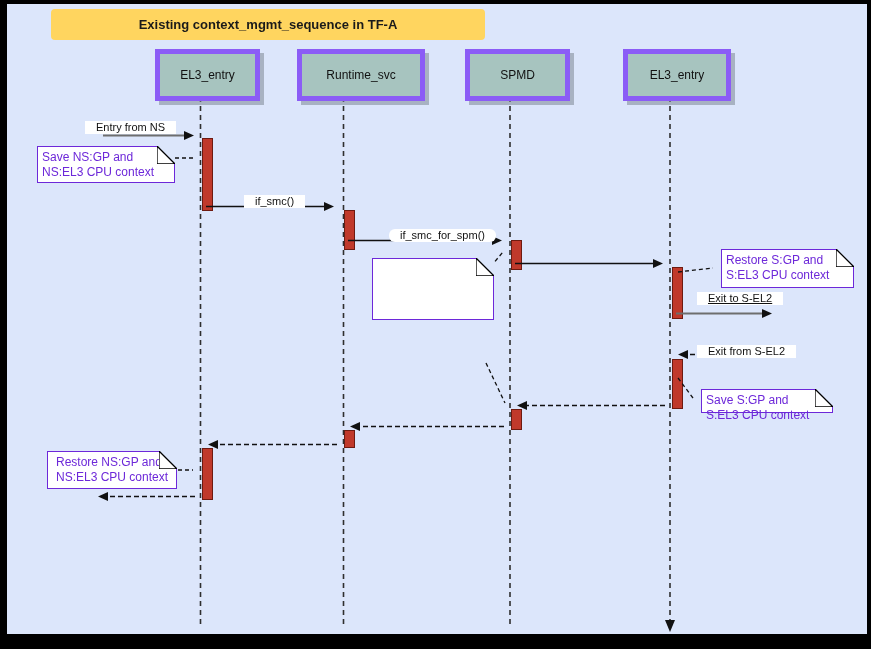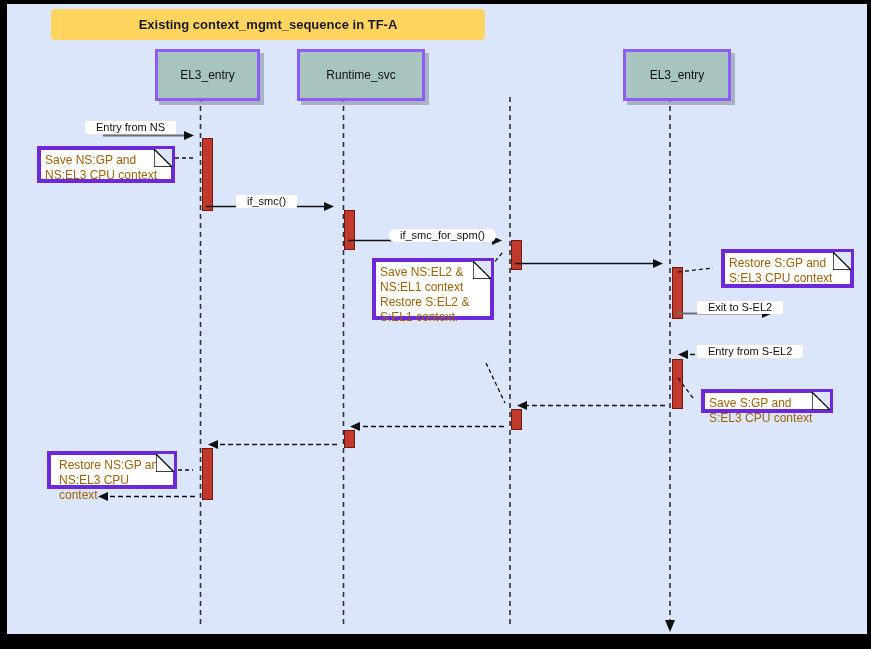--- a/index.html
+++ b/index.html
@@ -21,7 +21,7 @@
   
   .head {
     position:absolute; top:45px; height:52px;
-    background:#A7C4BF; border:3px solid #8b5cf6;
+    background:#A7C4BF; border:5px solid #8b5cf6;
     box-shadow:4px 4px 0 rgba(125,134,148,0.55);
     display:flex; align-items:center; justify-content:center;
     font-size:12px; color:#111; z-index:5; box-sizing:border-box;

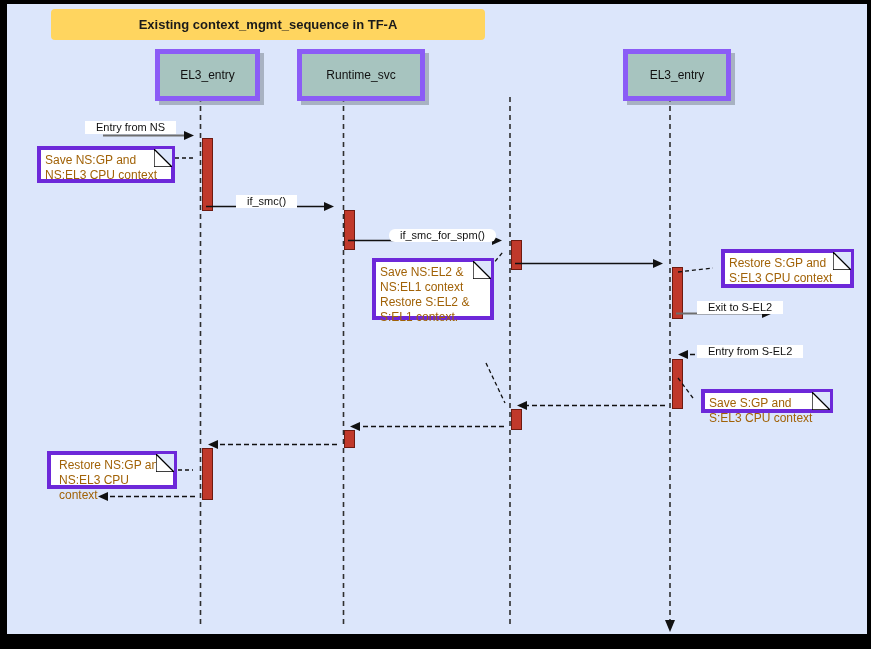--- a/index.html
+++ b/index.html
@@ -130,6 +130,9 @@
     <div class="head h2">
         <span>Runtime_svc</span>
       </div>
+    <div class="head h3">
+        <span>SPMD</span>
+      </div>
     <div class="head h4">
         <span>EL3_entry</span>
       </div>

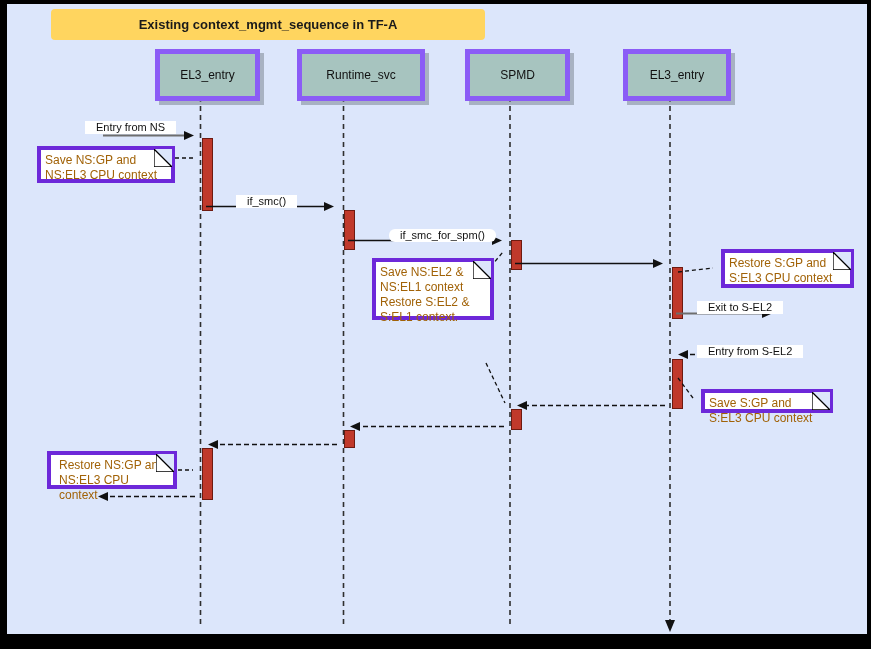--- a/index.html
+++ b/index.html
@@ -44,8 +44,8 @@
   }
   
   .note {
-    position:absolute; background:#FFFFFF; border:4px solid #6d28d9;
-    color:#a16207; font-size:12px; line-height:15px; padding:3px 5px 2px 4px;
+    position:absolute; background:#FFFFFF; border:1px solid #6d28d9;
+    color:#6d28d9; font-size:12px; line-height:15px; padding:3px 5px 2px 4px;
     box-sizing:border-box; z-index:6;
   }
   .note-text { white-space:pre-line; display:block; }

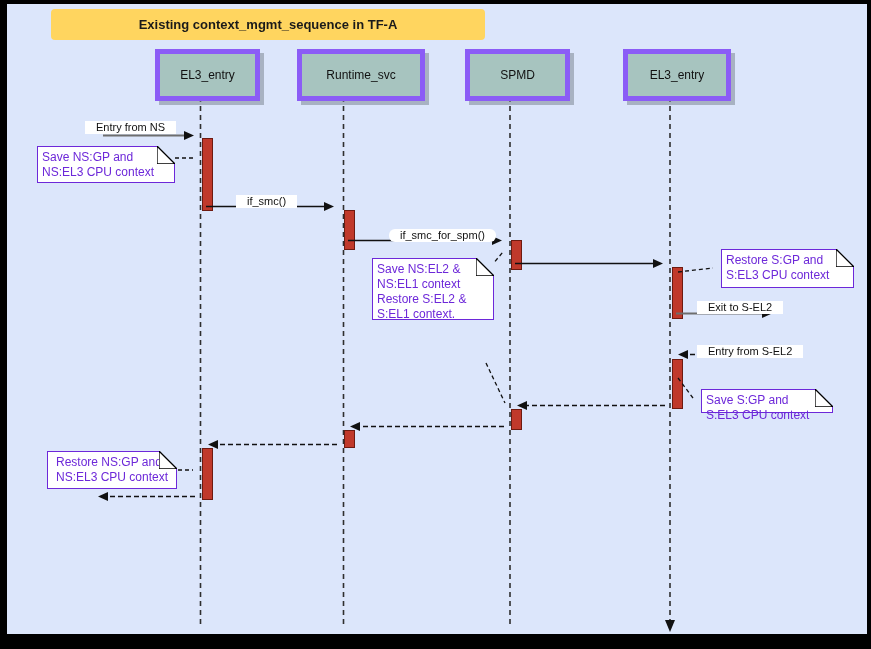--- a/index.html
+++ b/index.html
@@ -138,7 +138,7 @@
       </div>
 
     <div class="mlabel" style="left:78px;  top:117px;">Entry from NS</div>
-    <div class="mlabel" style="left:229px; top:191px;text-align:right;">if_smc()</div>
+    <div class="mlabel" style="left:237px; top:191px;text-align:right;">if_smc()</div>
     <div class="mlabel" style="left:382px; top:225px;border-radius:6px;">if_smc_for_spm()</div>
     <div class="mlabel" style="left:690px; top:297px;">Exit to S-EL2</div>
     <div class="mlabel" style="left:690px; top:341px;">Entry from S-EL2</div>

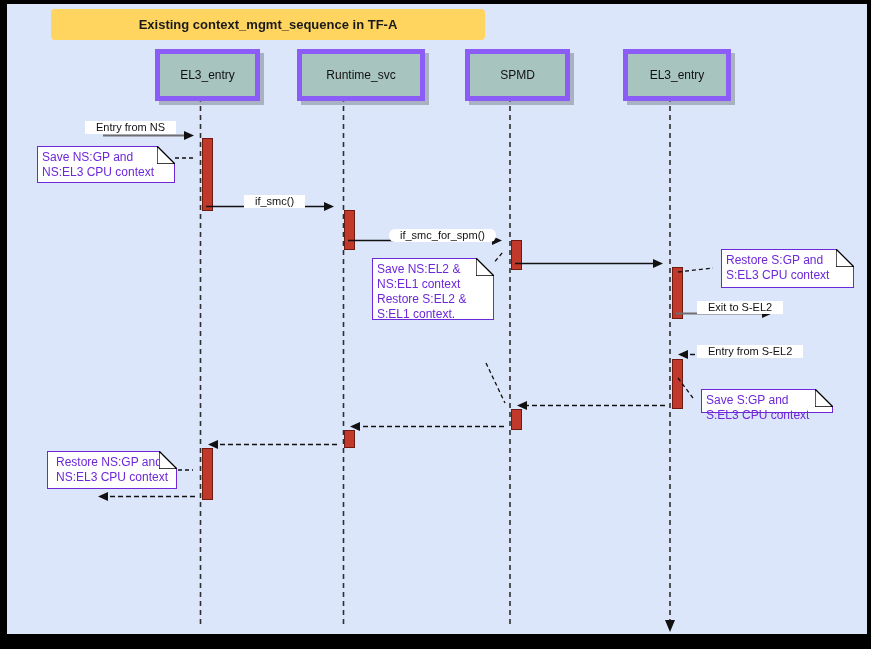--- a/index.html
+++ b/index.html
@@ -152,10 +152,6 @@
         </svg>
     </div>
     <div class="note" style="left:365px; top:254px; width:122px; height:62px;">
-      <span class="note-text">Save NS:EL2 &amp;
-NS:EL1 context
-Restore S:EL2 &amp;
-S:EL1 context.</span>
       <svg class="fold" viewBox="0 0 18 18">
           <path d="M0 0H18V18Z" fill="#DCE6FB"></path>
           <path d="M0 0 L18 18 H0 Z" fill="#fff" stroke="#000" stroke-width="1.3"></path>

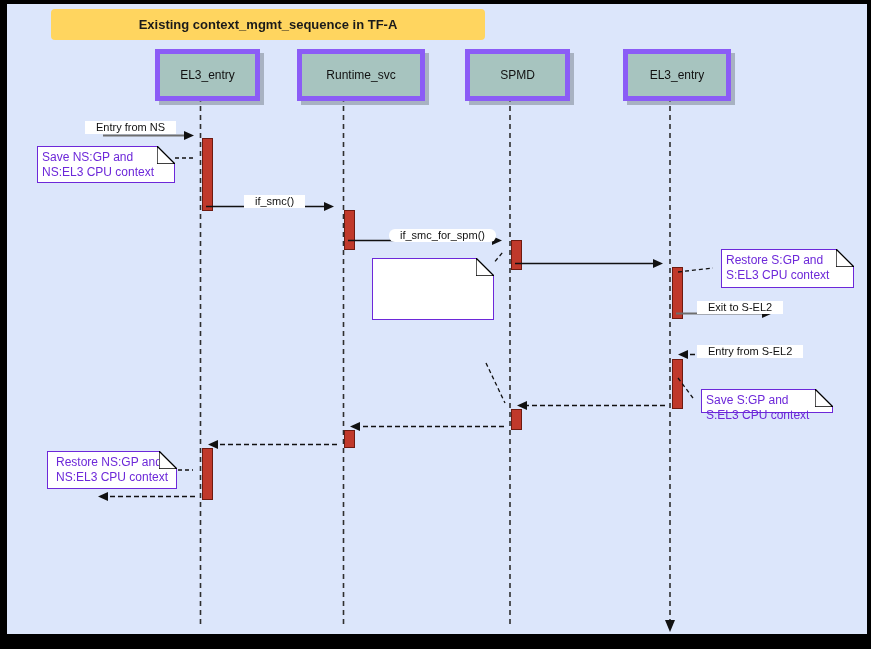--- a/index.html
+++ b/index.html
@@ -140,7 +140,7 @@
     <div class="mlabel" style="left:78px;  top:117px;">Entry from NS</div>
     <div class="mlabel" style="left:237px; top:191px;text-align:right;">if_smc()</div>
     <div class="mlabel" style="left:382px; top:225px;border-radius:6px;">if_smc_for_spm()</div>
-    <div class="mlabel" style="left:690px; top:297px;">Exit to S-EL2</div>
+    <div class="mlabel" style="left:690px; top:288px;text-decoration:underline;">Exit to S-EL2</div>
     <div class="mlabel" style="left:690px; top:341px;">Entry from S-EL2</div>
 
     <div class="note" style="left:30px; top:142px; width:138px; height:37px;">

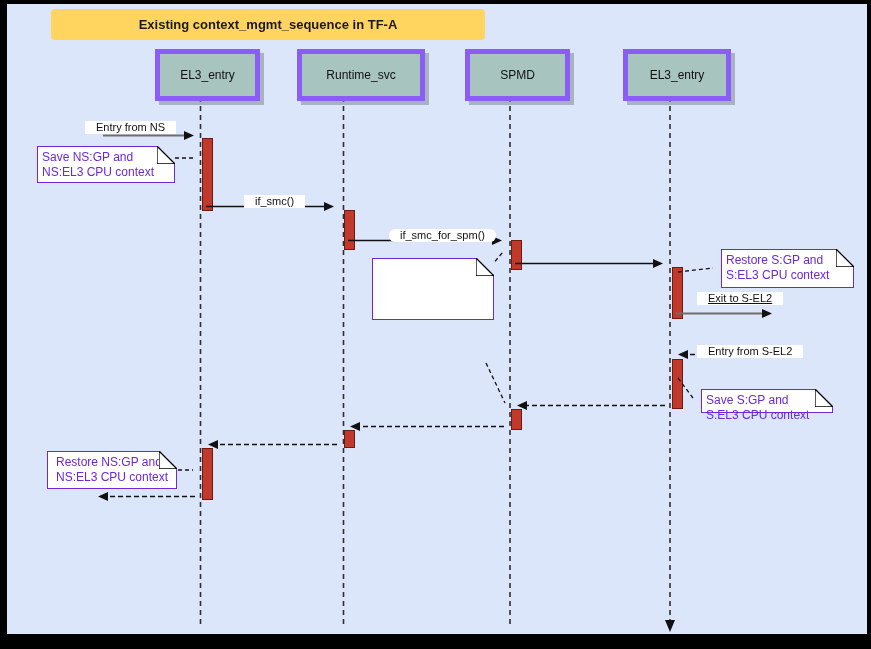--- a/index.html
+++ b/index.html
@@ -141,7 +141,7 @@
     <div class="mlabel" style="left:237px; top:191px;text-align:right;">if_smc()</div>
     <div class="mlabel" style="left:382px; top:225px;border-radius:6px;">if_smc_for_spm()</div>
     <div class="mlabel" style="left:690px; top:288px;text-decoration:underline;">Exit to S-EL2</div>
-    <div class="mlabel" style="left:690px; top:341px;">Entry from S-EL2</div>
+    <div class="mlabel" style="left:690px; top:341px;">Exit from S-EL2</div>
 
     <div class="note" style="left:30px; top:142px; width:138px; height:37px;">
       <span class="note-text">Save NS:GP and

